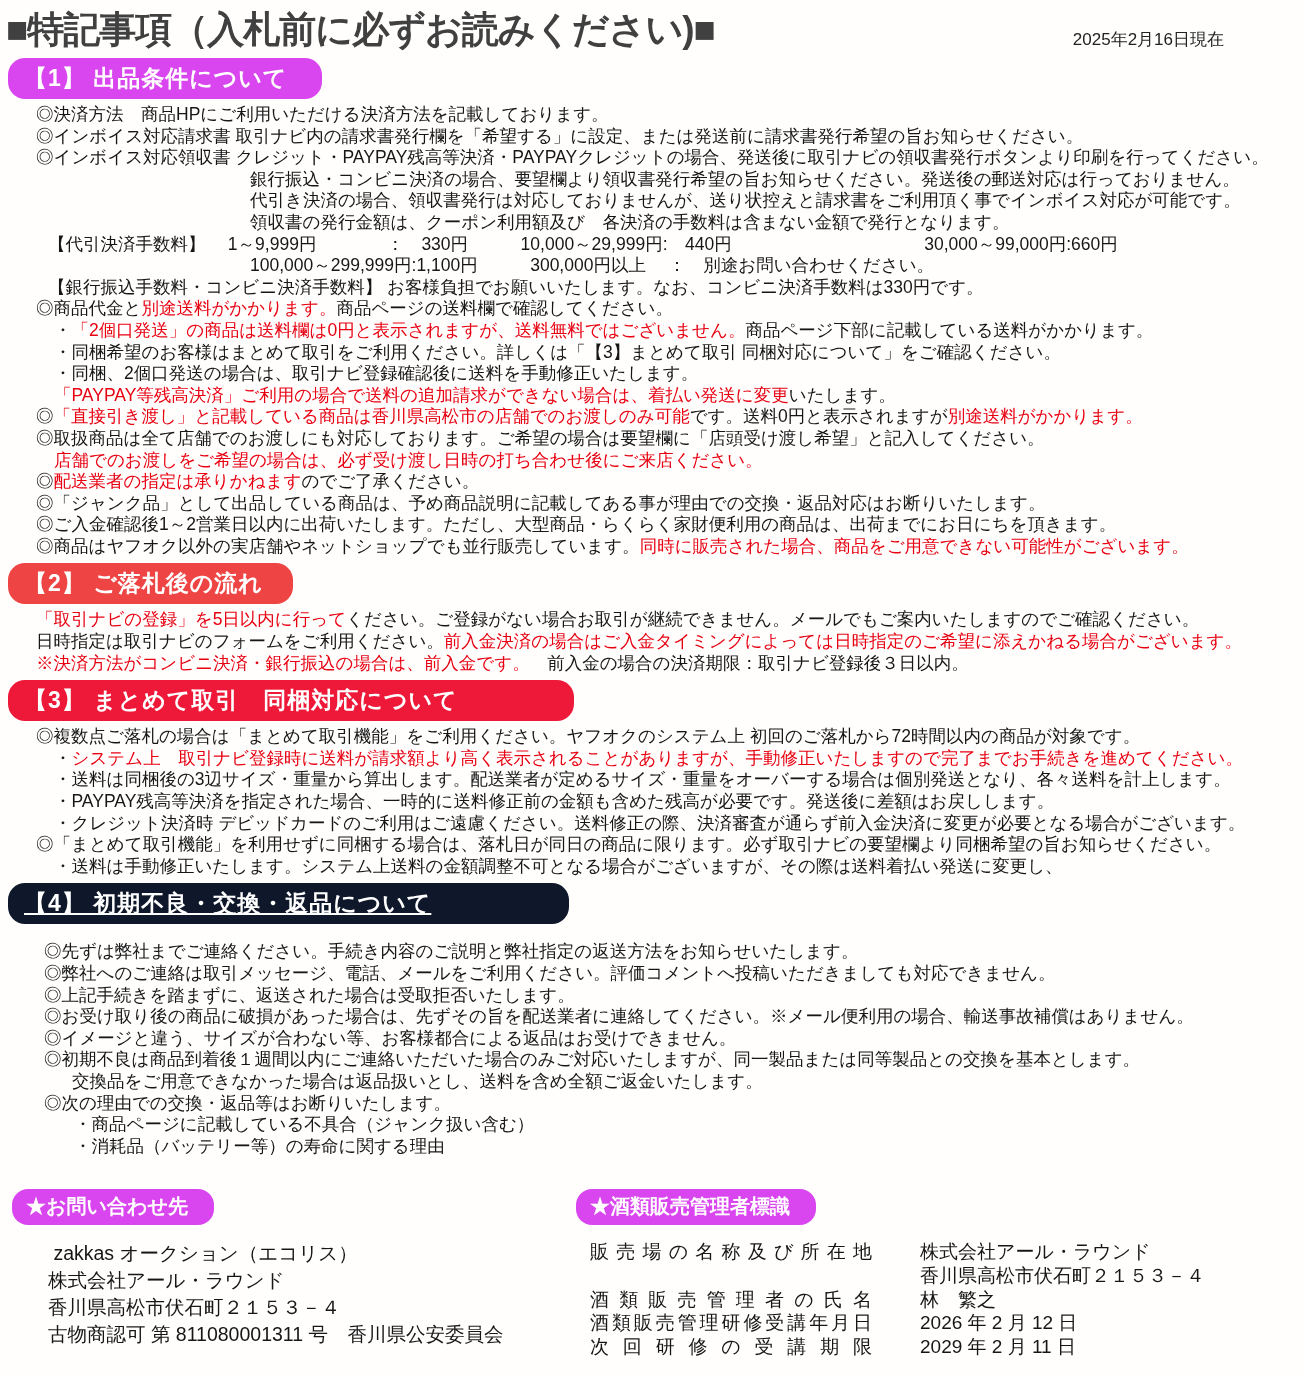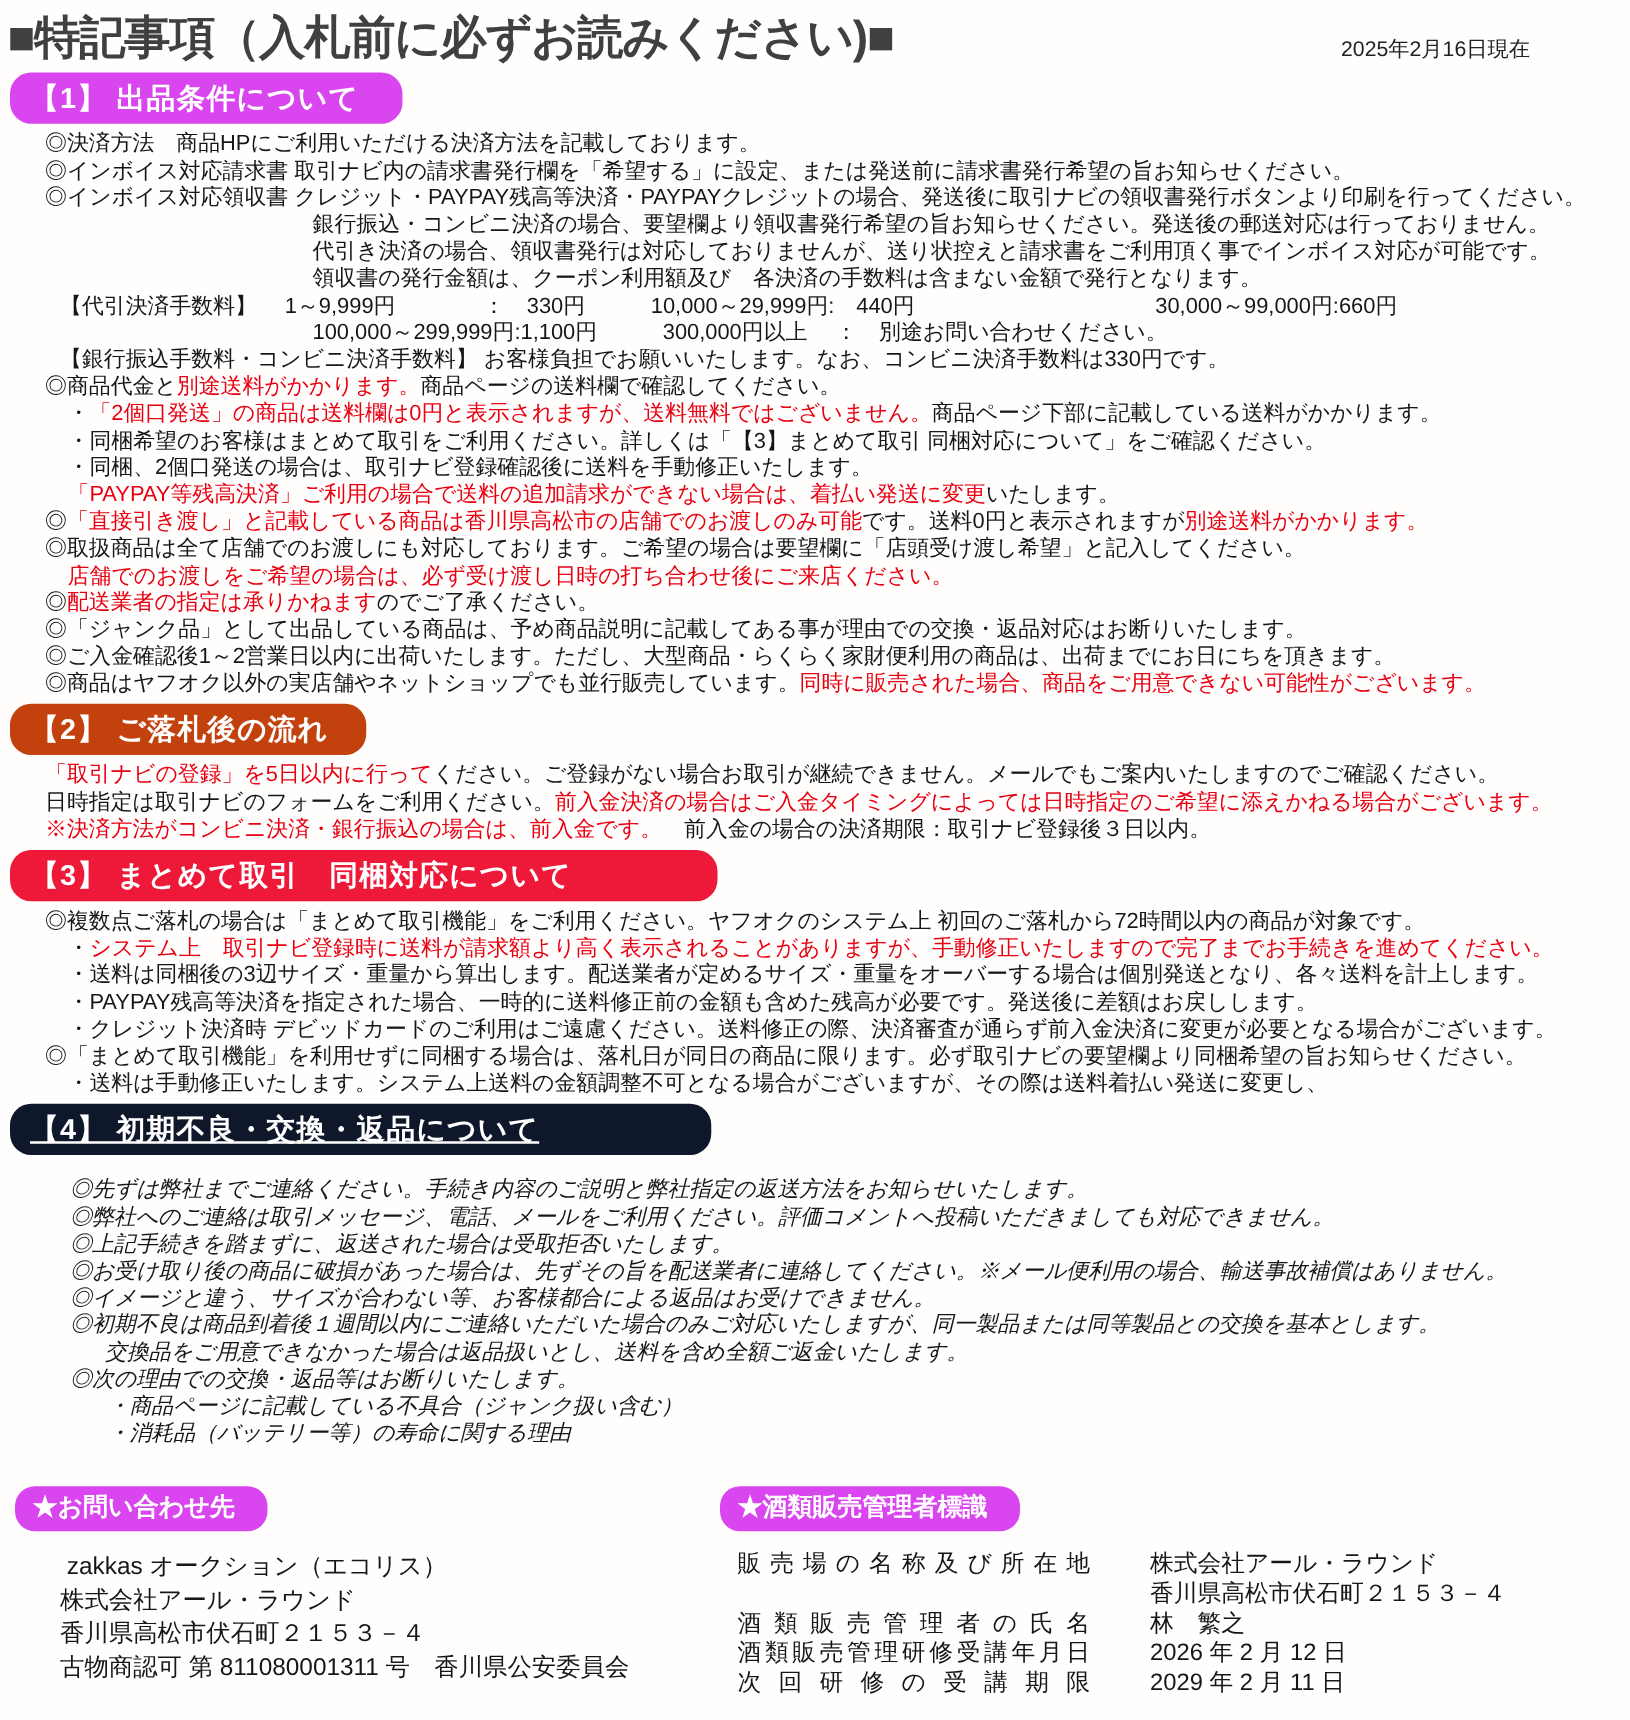--- a/index.html
+++ b/index.html
@@ -23,7 +23,7 @@
     letter-spacing:1px;
   }
   .badge.s1{background:#d946ef;min-width:268px;}
-  .badge.s2{background:#c2410c;min-width:220px;}
+  .badge.s2{background:#ef4444;min-width:220px;}
   .badge.s3{background:#ee1939;min-width:520px;}
   .badge.s4{background:#0f172a;min-width:515px;text-decoration:underline;}
   .badge.small{font-size:20px;line-height:23px;border-radius:16px;padding:6px 26px 7px 14px;min-width:0;letter-spacing:0;}

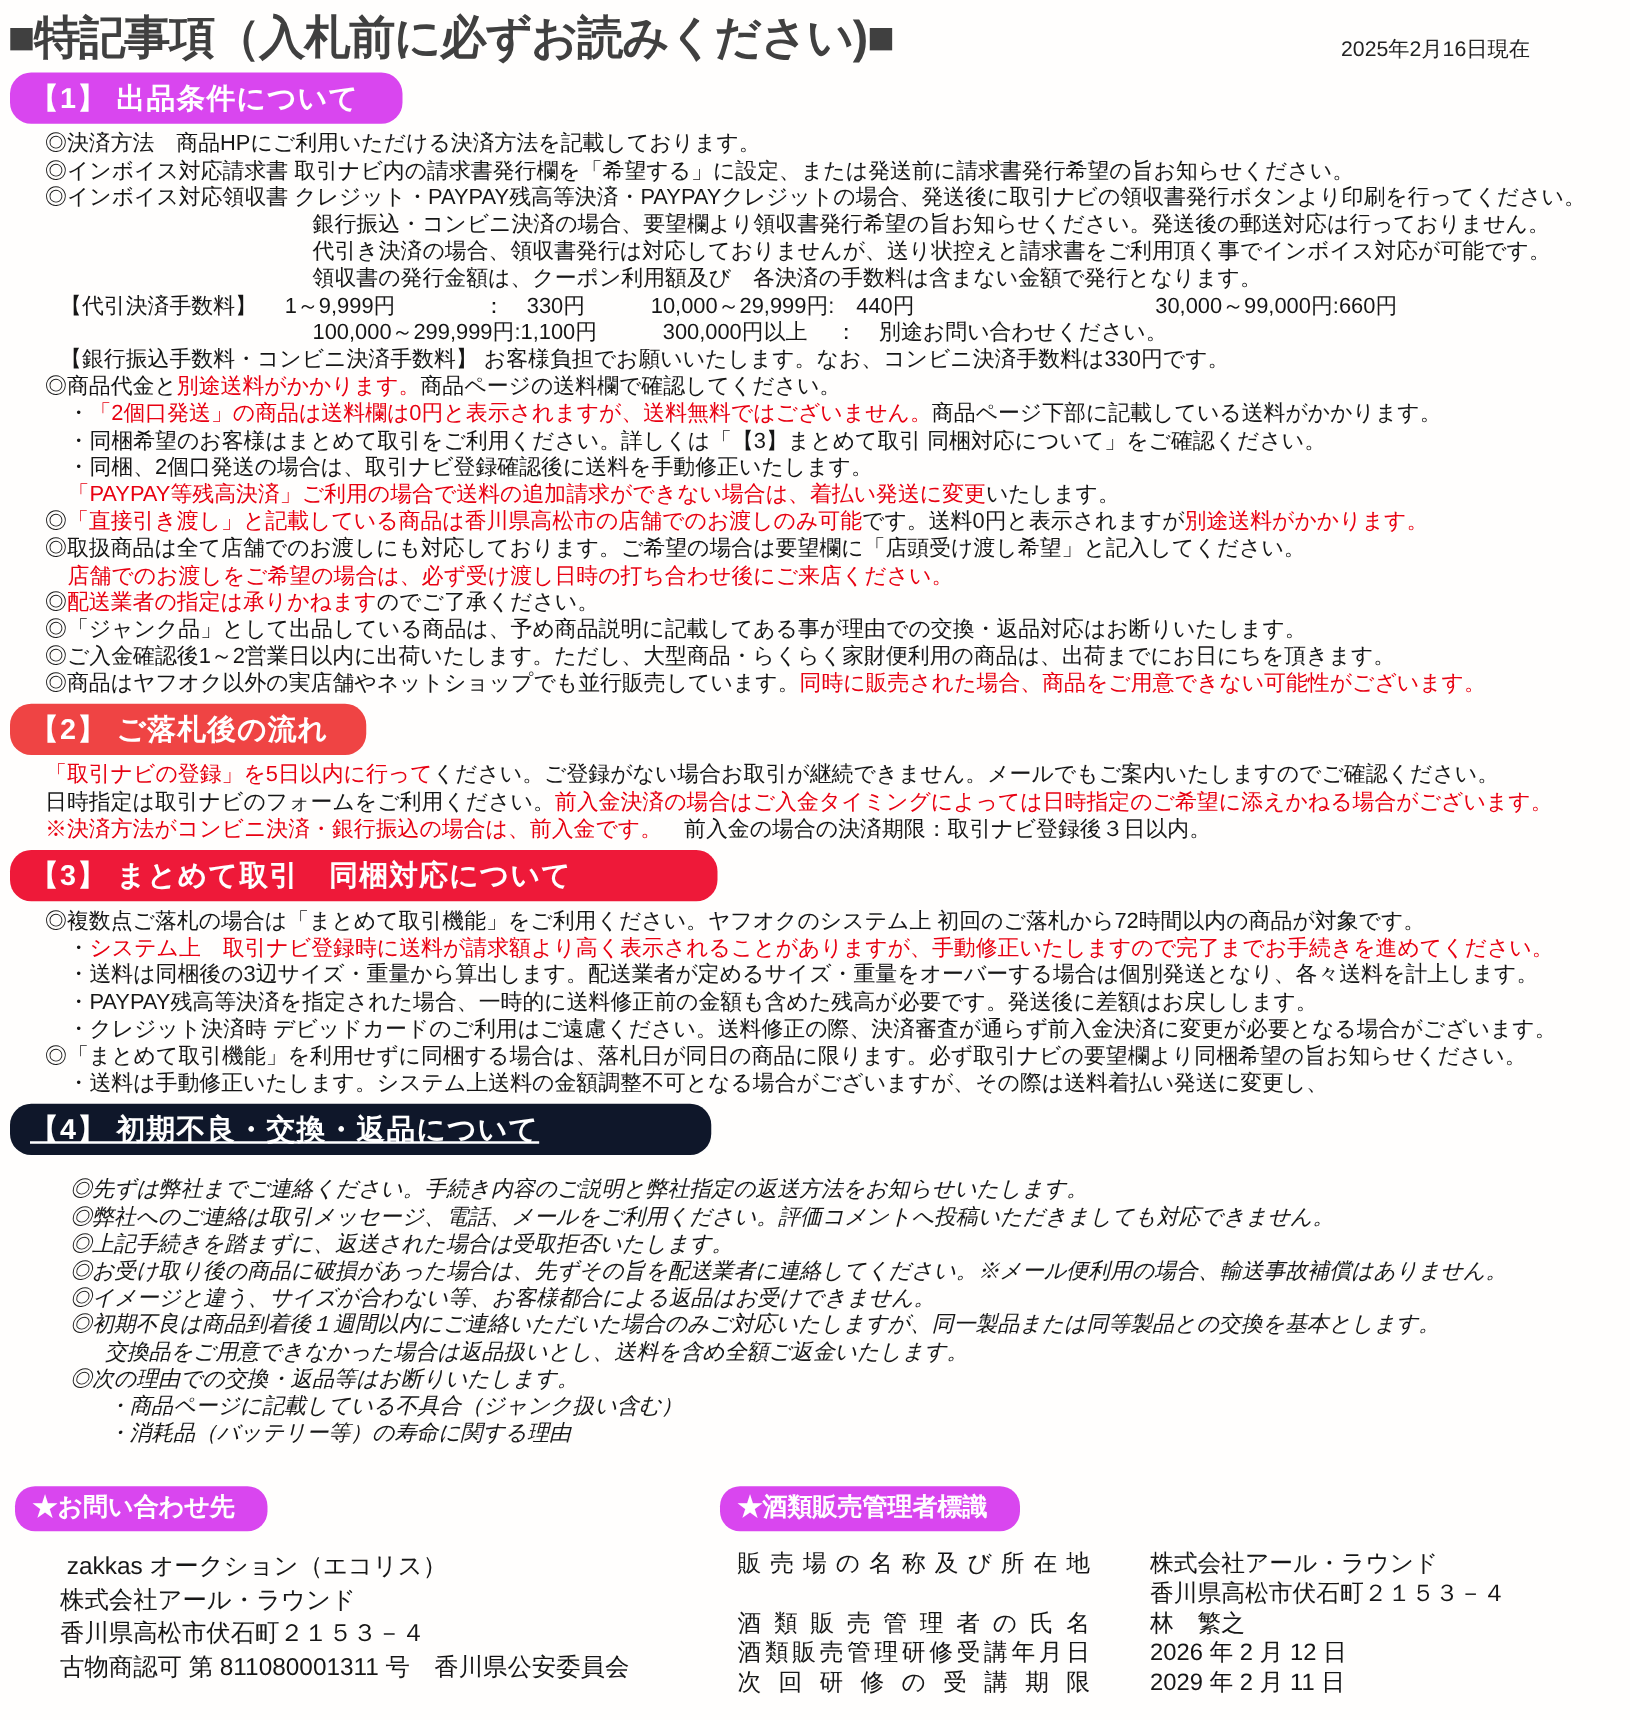--- a/index.html
+++ b/index.html
@@ -30,7 +30,7 @@
   .content{padding-left:36px;font-size:17.5px;}
   .content .line{line-height:21.6px;white-space:pre-wrap;}
   .red{color:#e80011;}
-  .sec4-content{padding-left:56px;padding-top:12px;font-style:italic;}
+  .sec4-content{padding-left:44px;padding-top:12px;}
   .bottom{display:flex;margin-top:26px;}
   .contact-col{width:564px;padding-left:4px;}
   .license-col{flex:1;}

